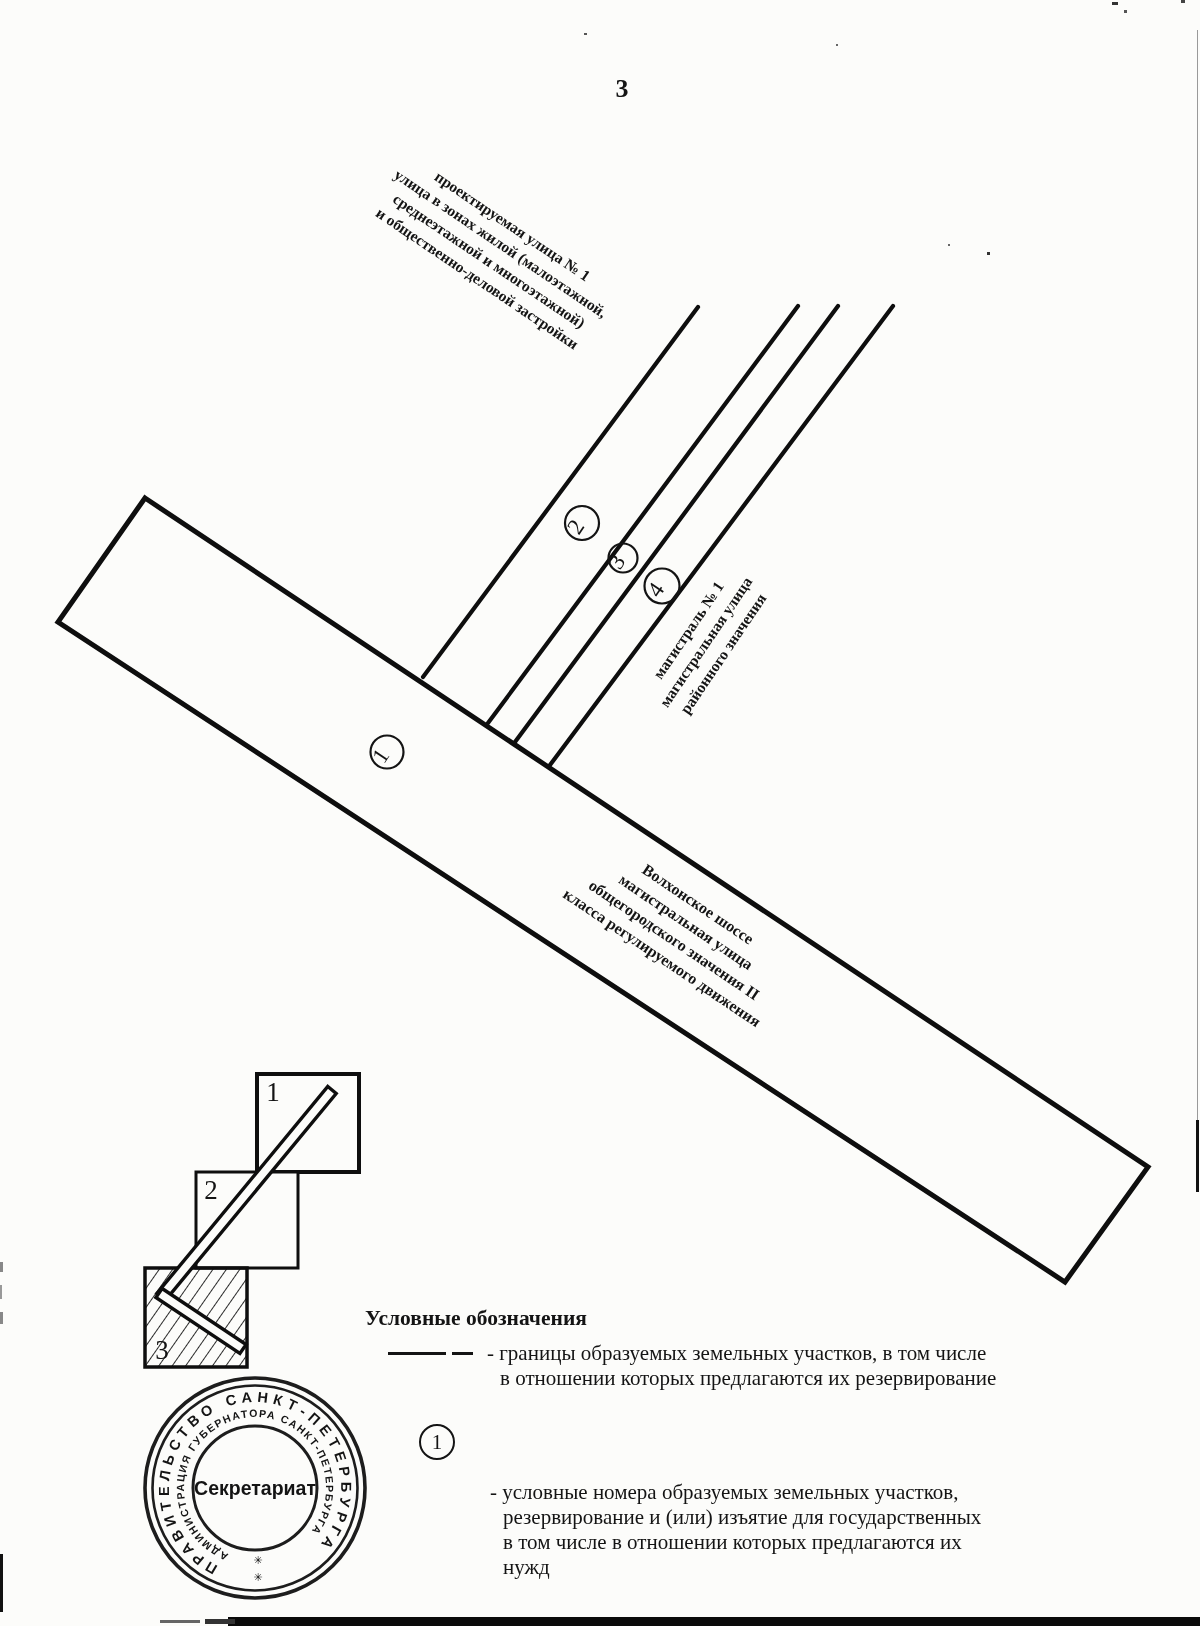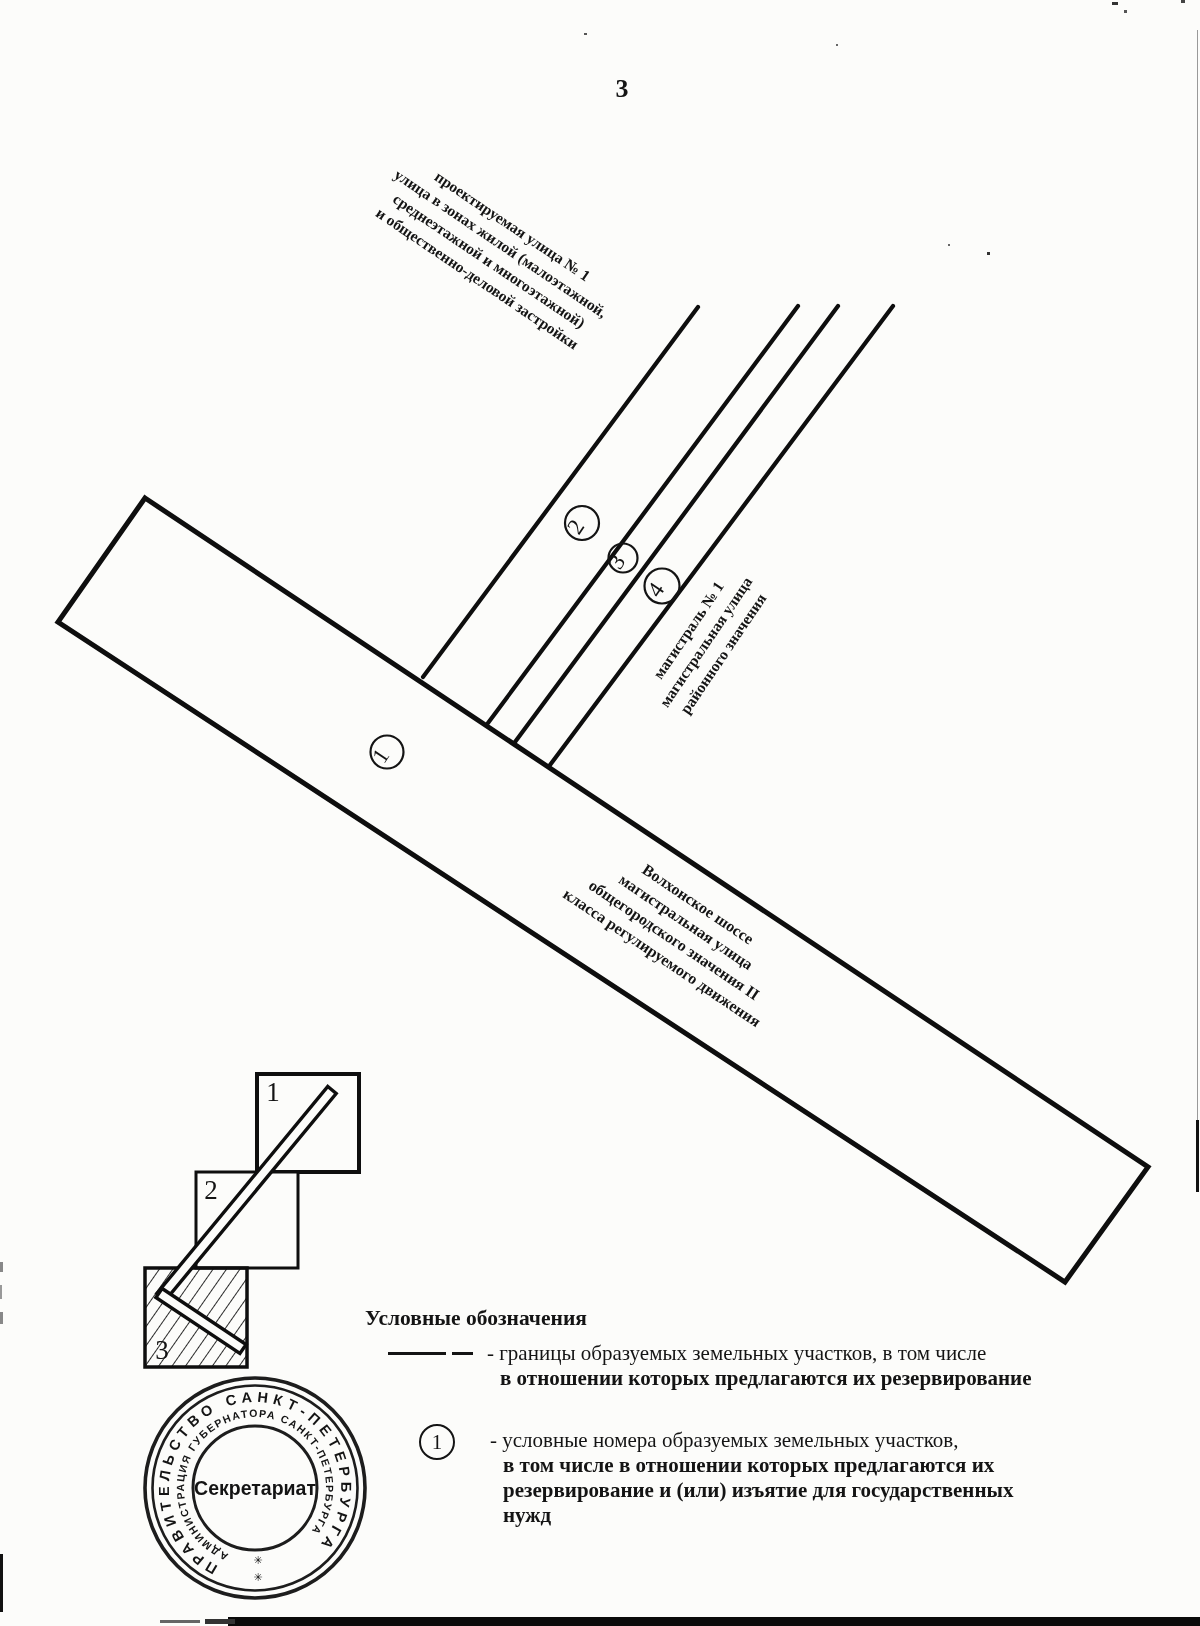--- a/index.html
+++ b/index.html
@@ -32,7 +32,7 @@
   .legend-text{
     position:absolute;font-size:21px;line-height:25px;white-space:nowrap;
   }
-  .legend-text .cont{padding-left:13px;font-weight:bold;}
+  .legend-text .cont{padding-left:13px;}
   .legend-item1-text{left:487px;top:1341px;}
   .legend-item2-circle{
     position:absolute;left:419px;top:1424px;width:32px;height:32px;

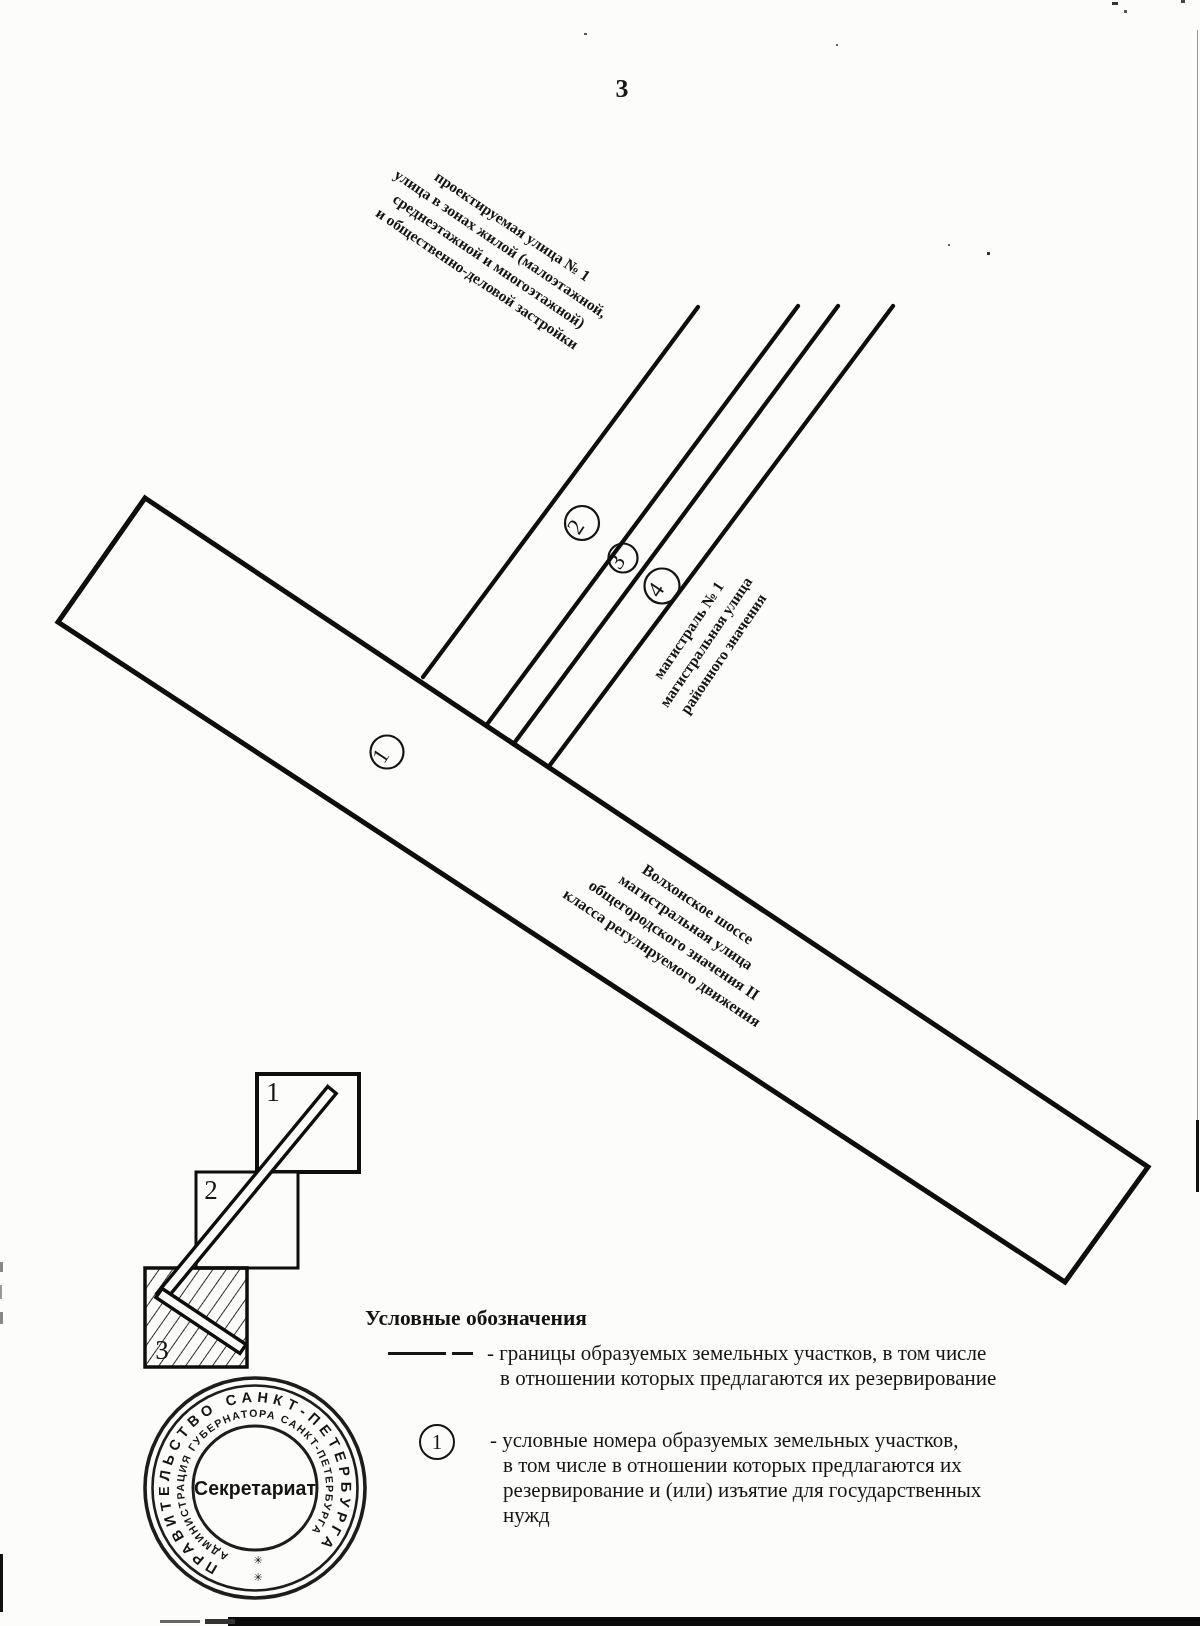--- a/index.html
+++ b/index.html
@@ -39,7 +39,7 @@
     border:2.5px solid #141414;border-radius:50%;
     text-align:center;line-height:32px;font-size:21px;
   }
-  .legend-item2-text{left:490px;top:1428px;}
+  .legend-item2-text{left:490px;top:1480px;}
 
   
   .stamp-ring-outer{font-family:"Liberation Sans",sans-serif;font-size:14.5px;font-weight:bold;letter-spacing:5px;fill:#1d1d1d;}

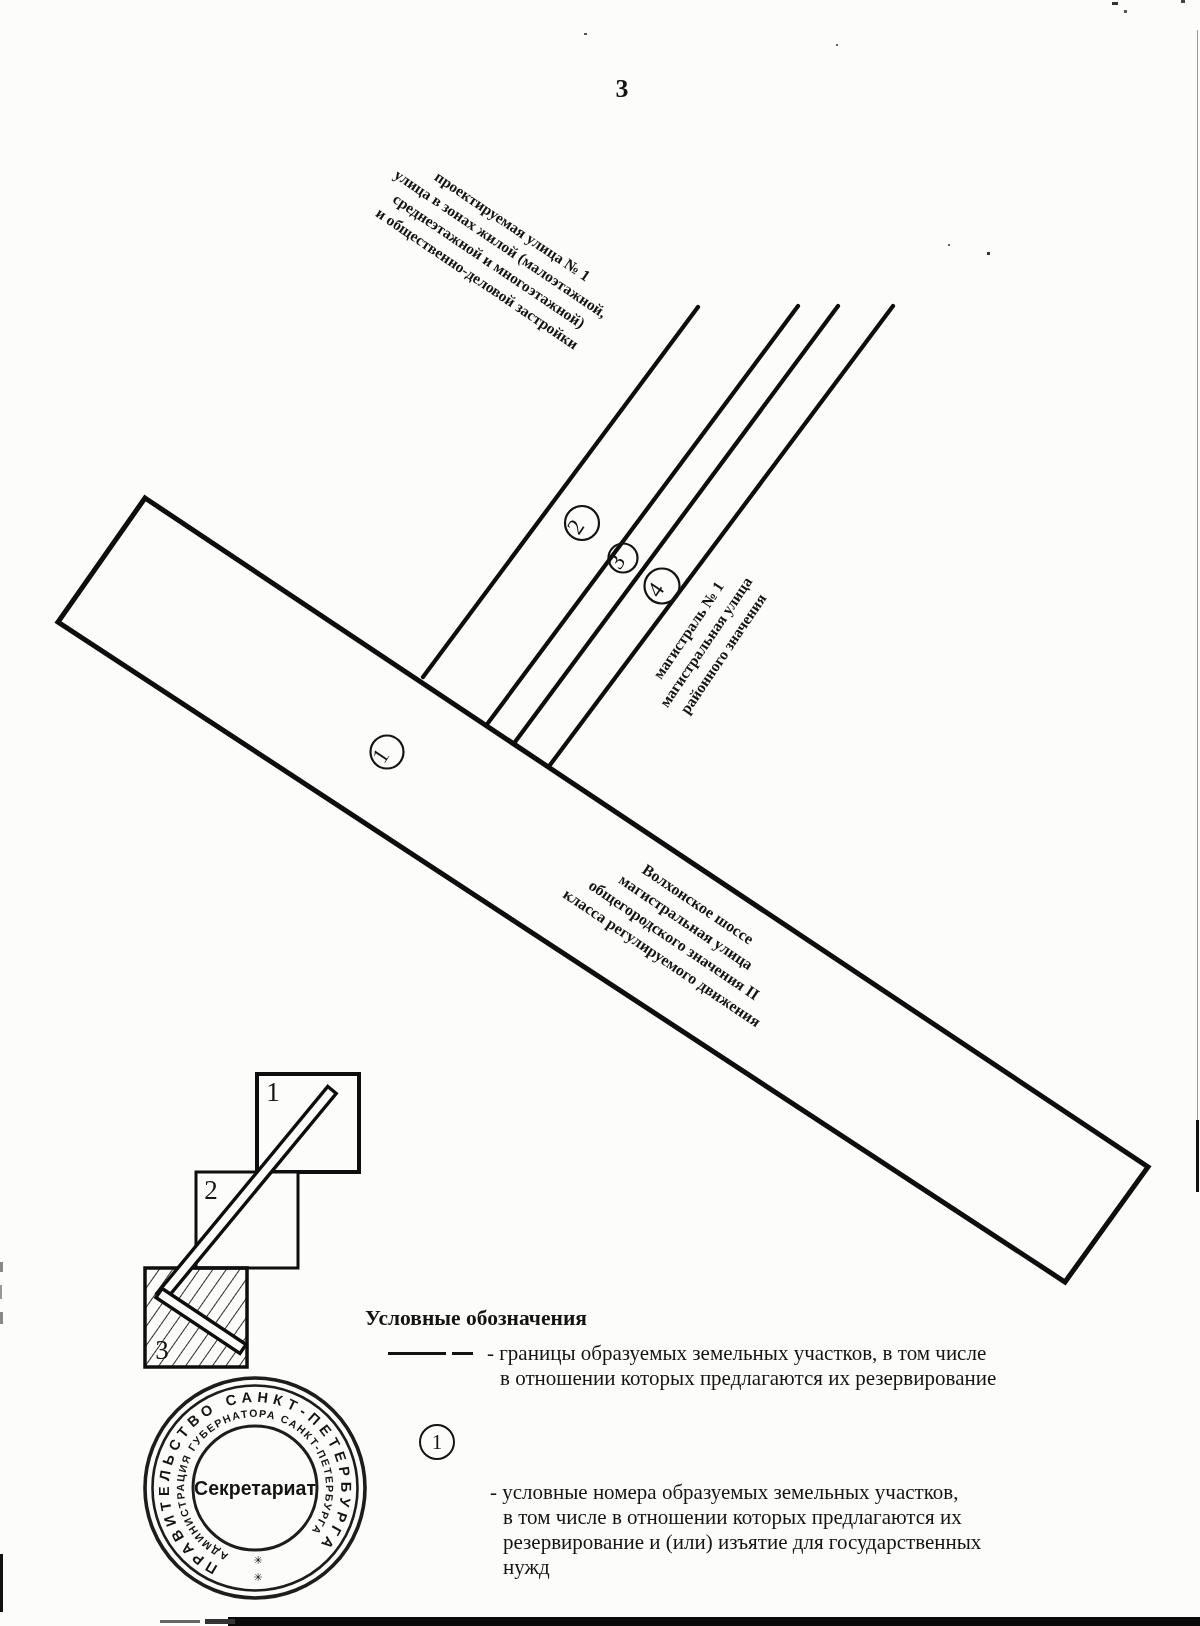--- a/index.html
+++ b/index.html
@@ -147,8 +147,8 @@
   </div>
   <div class="legend-text legend-item2-text">
     <div>- условные номера образуемых земельных участков,</div>
+    <div class="cont">резервирование и (или) изъятие для государственных</div>
     <div class="cont">в том числе в отношении которых предлагаются их</div>
-    <div class="cont">резервирование и (или) изъятие для государственных</div>
     <div class="cont">нужд</div>
   </div>
 

